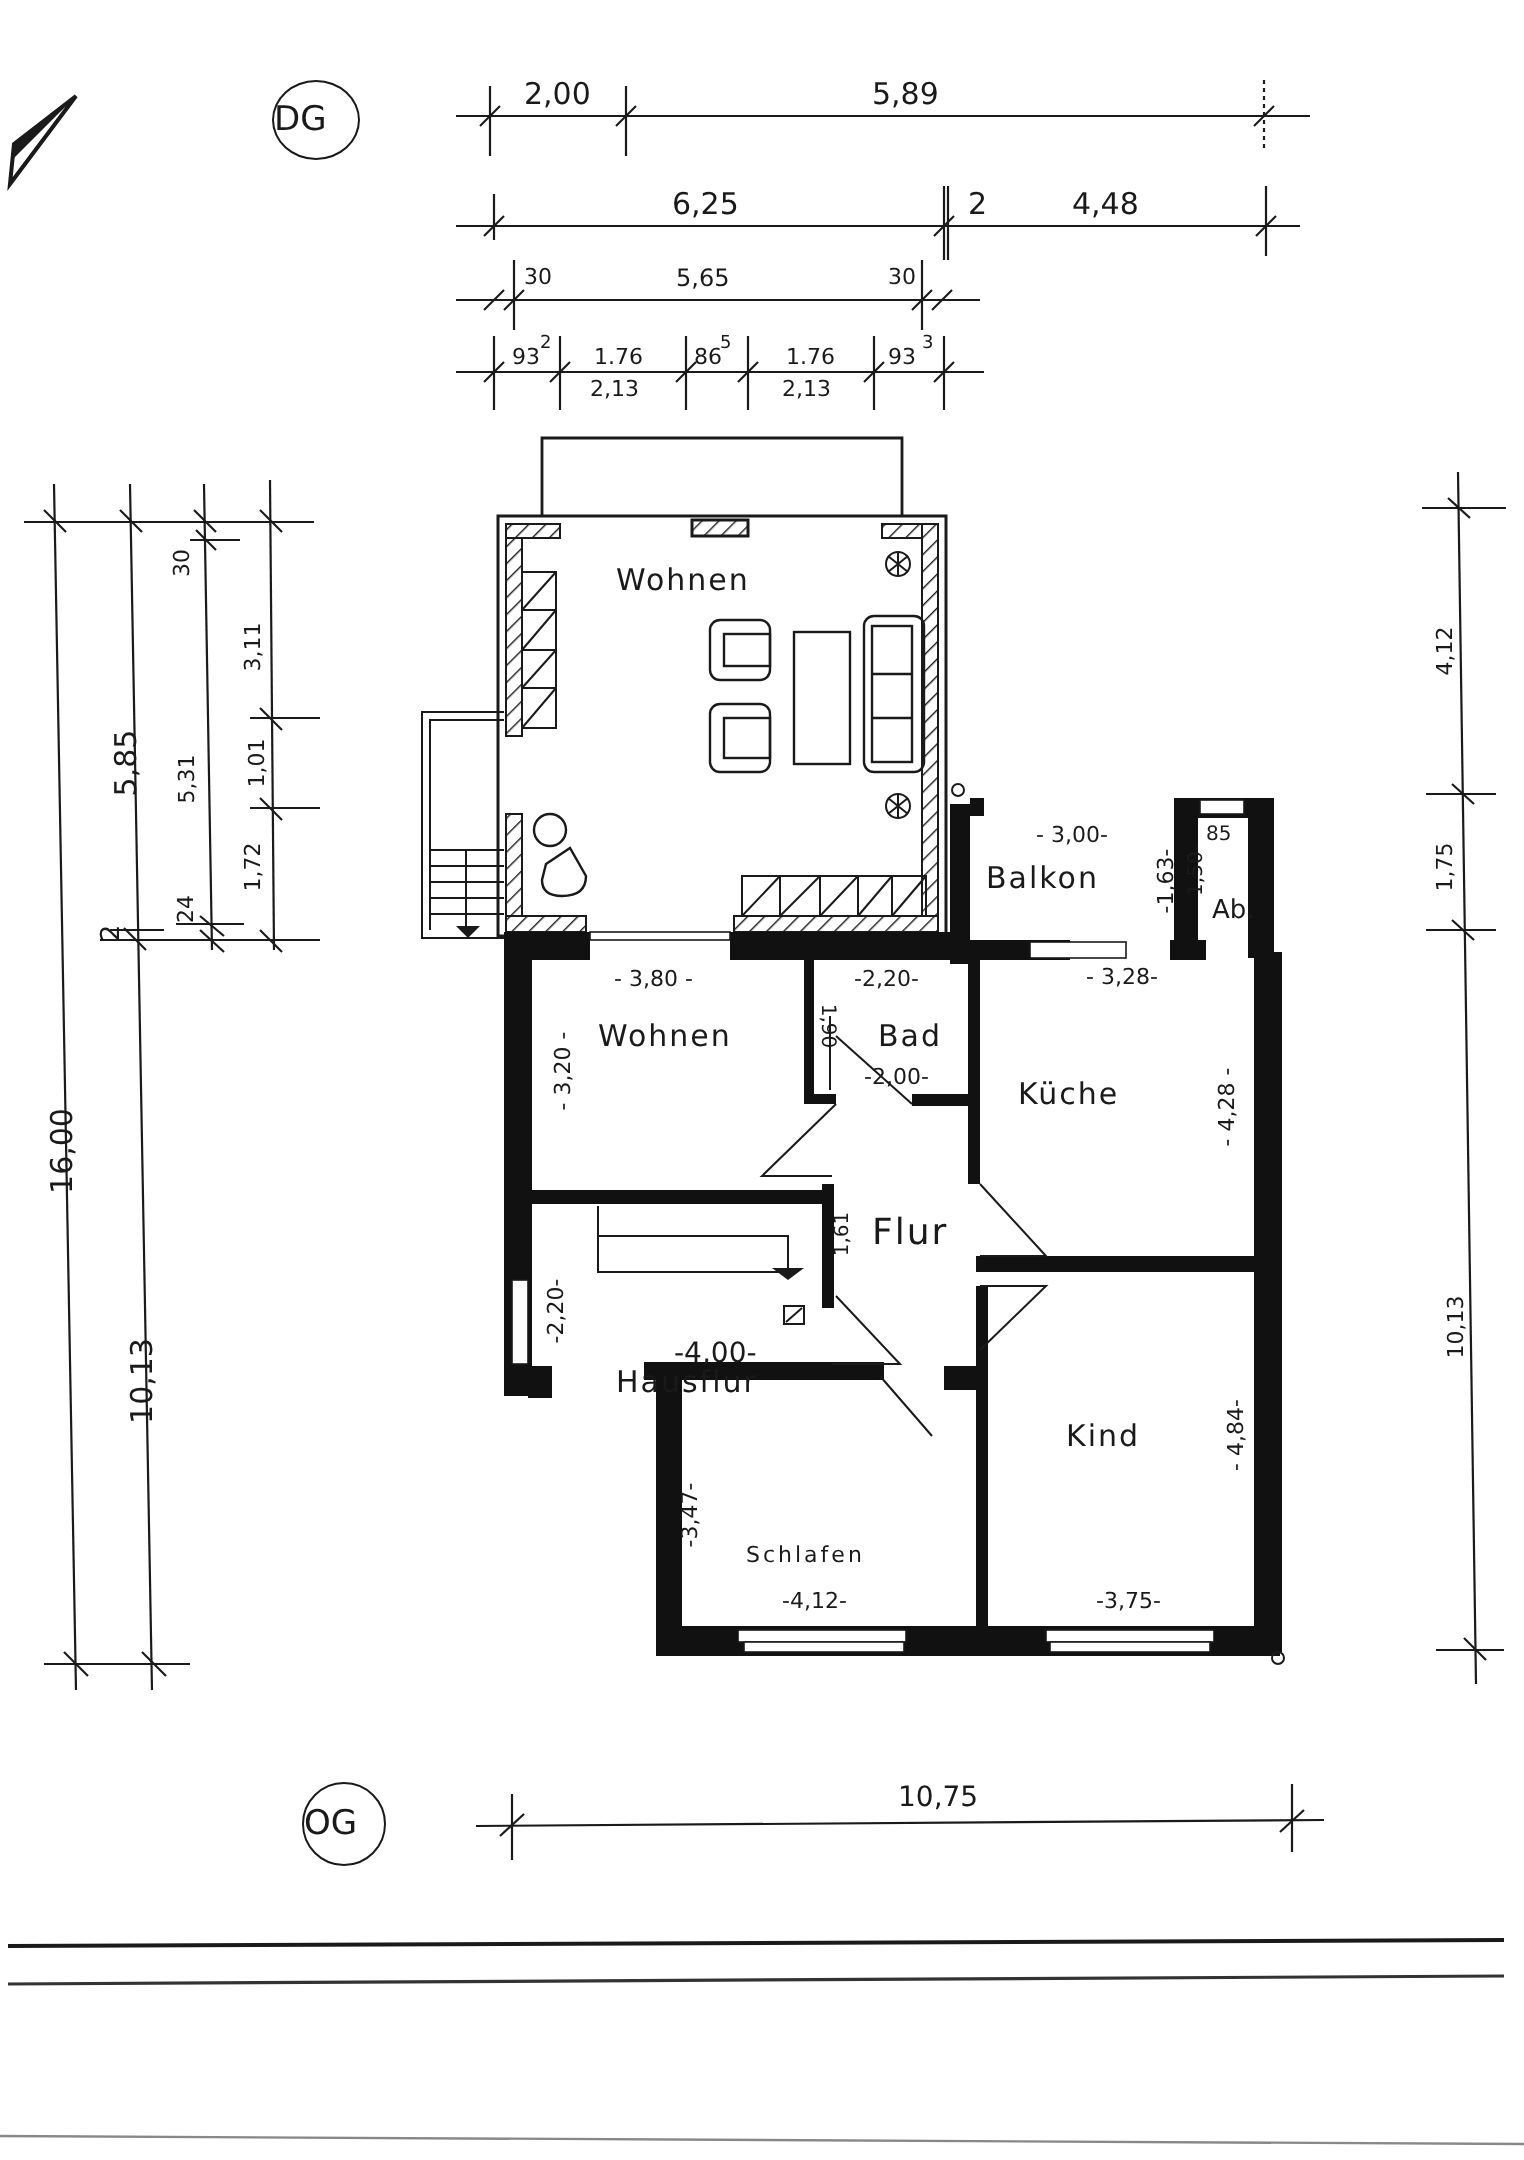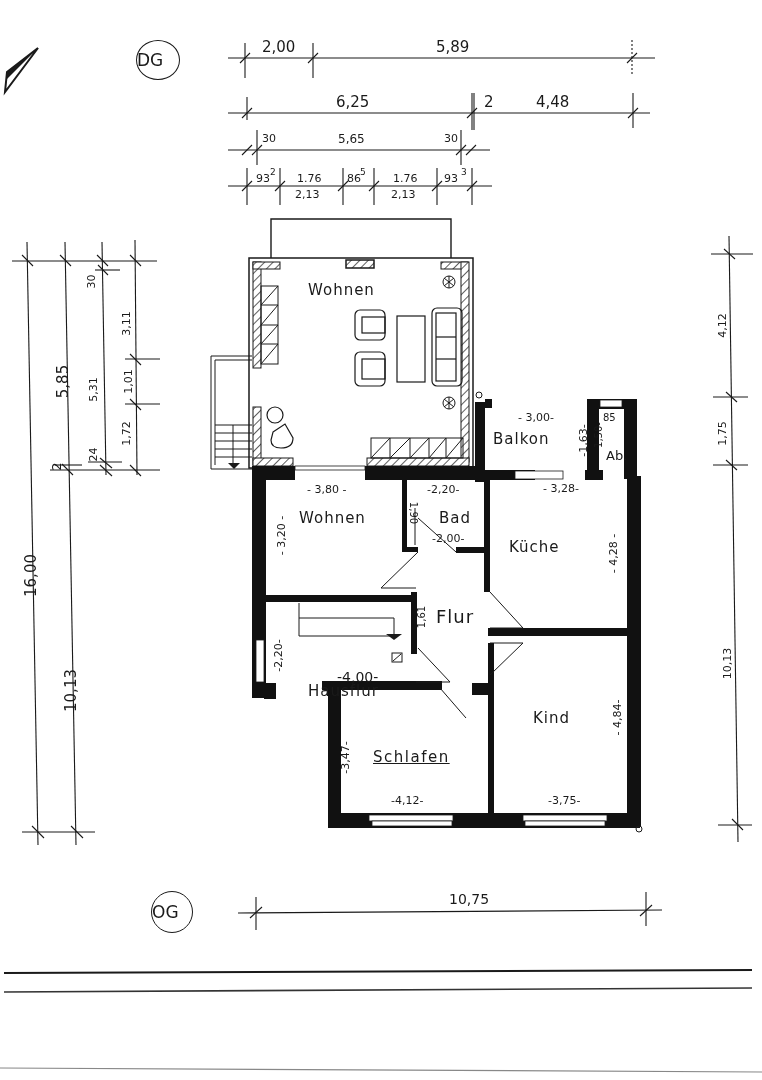--- a/index.html
+++ b/index.html
@@ -338,7 +338,7 @@
 <span class="lbl" style="left:337px;top:670px;font-size:14px;">-4,00-</span>
 <span class="lbl" style="left:262px;top:650px;font-size:11px;transform:rotate(-90deg);">-2,20-</span>
 
-<span class="lbl" style="left:373px;top:750px;font-size:15px;letter-spacing:1.5px;text-decoration:underline;">Schlafen</span>
+<span class="lbl" style="left:373px;top:772px;font-size:11px;letter-spacing:1.5px;">Schlafen</span>
 <span class="lbl" style="left:391px;top:795px;font-size:11px;">-4,12-</span>
 <span class="lbl" style="left:329px;top:752px;font-size:11px;transform:rotate(-90deg);">-3,47-</span>
 

